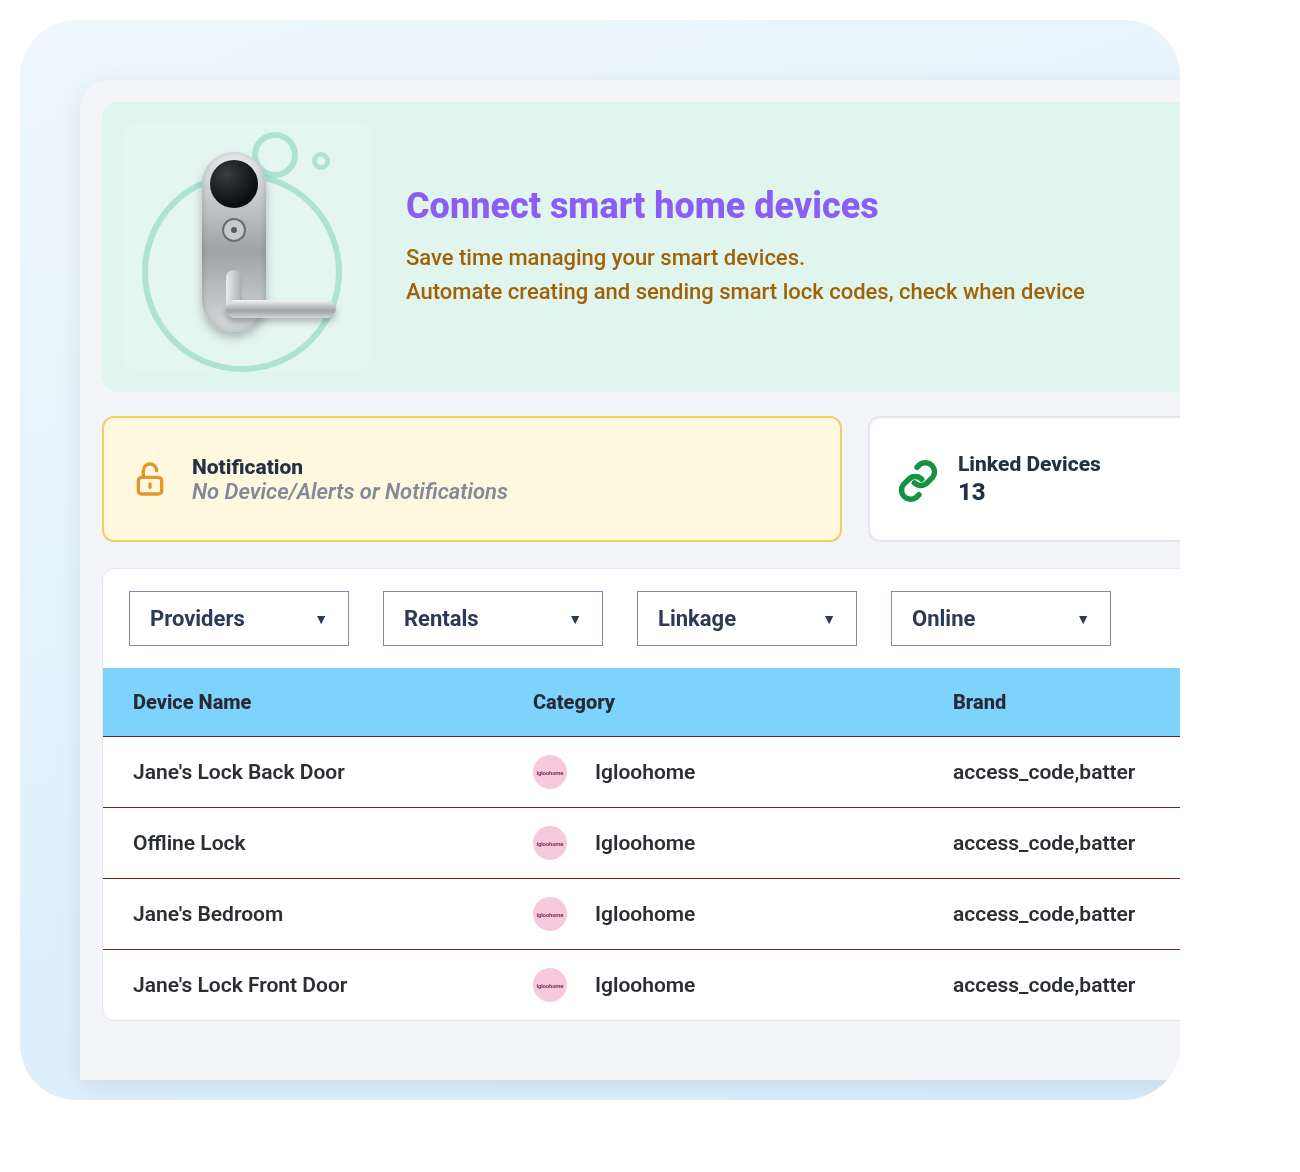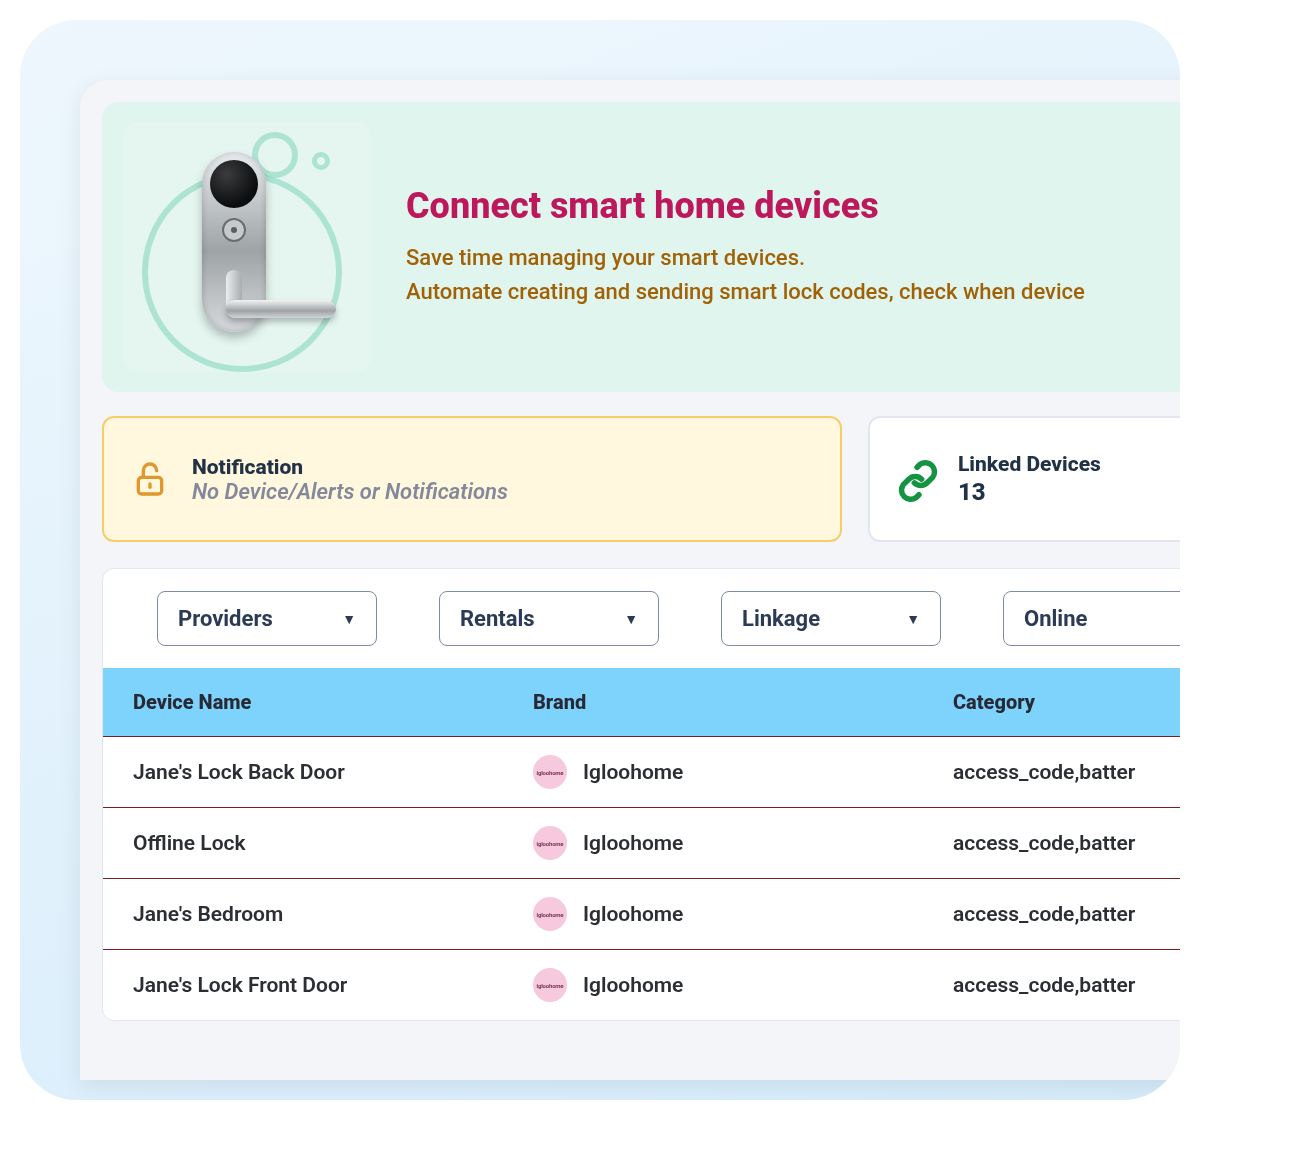--- a/index.html
+++ b/index.html
@@ -100,7 +100,7 @@
   .hero-text h1 {
     font-size: 36px;
     font-weight: 800;
-    color: #be185d;
+    color: #8b5cf6;
     margin-bottom: 14px;
   }
   .hero-text p {

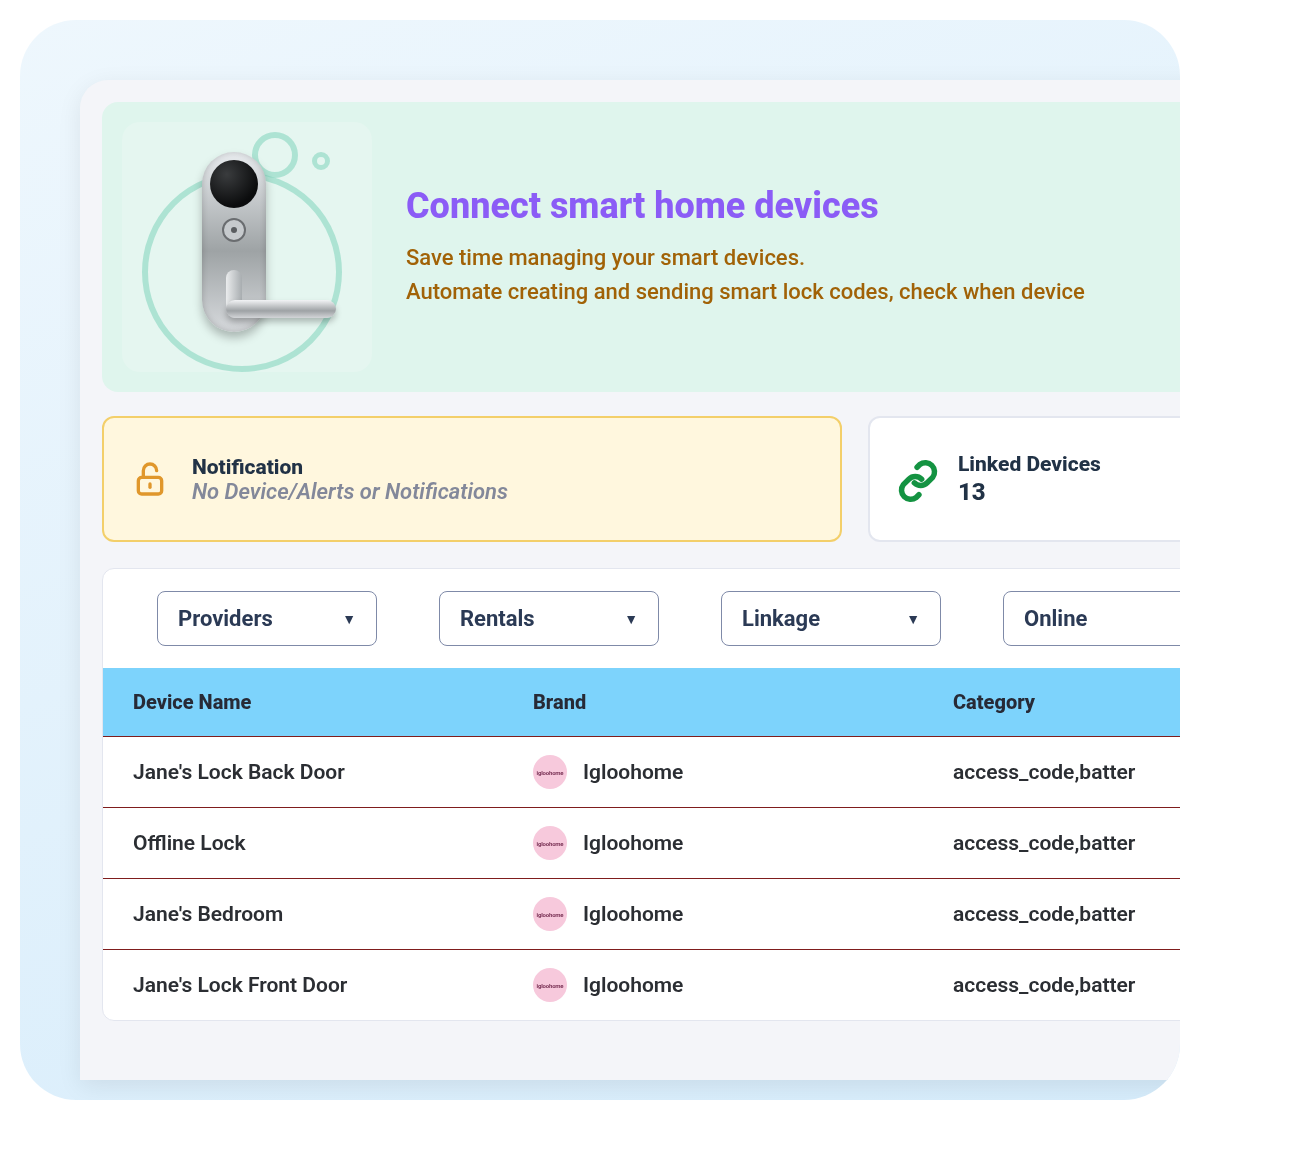--- a/index.html
+++ b/index.html
@@ -161,7 +161,7 @@
   }
   .dropdown {
     border: 1.5px solid #7f8aa8;
-    border-radius: 8px;
+    border-radius: 0;
     padding: 14px 20px;
     min-width: 220px;
     display:flex;
@@ -172,7 +172,6 @@
     color:#2b3a55;
     cursor:pointer;
     background:#fff;
-    margin-left:28px;
   }
   .dropdown .chev { font-size:14px; color:#2b3a55; }
 

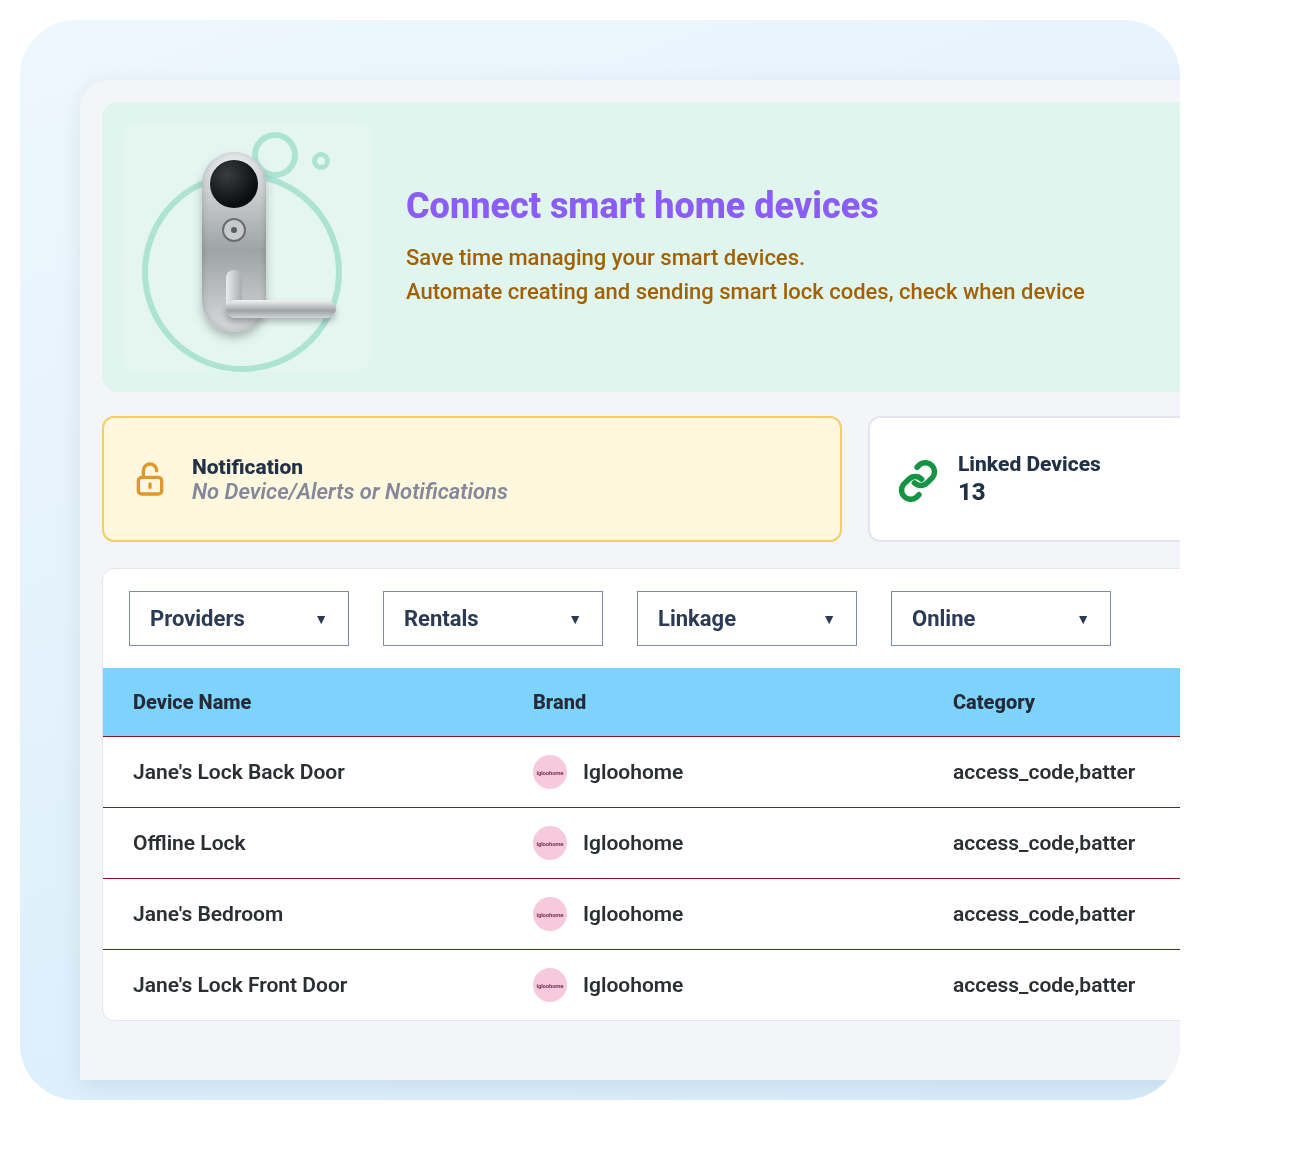--- a/index.html
+++ b/index.html
@@ -280,8 +280,8 @@
 
       <div class="thead-row">
         <div>Device Name</div>
+        <div>Category</div>
         <div>Brand</div>
-        <div>Category</div>
       </div>
 
       <div id="table-body">

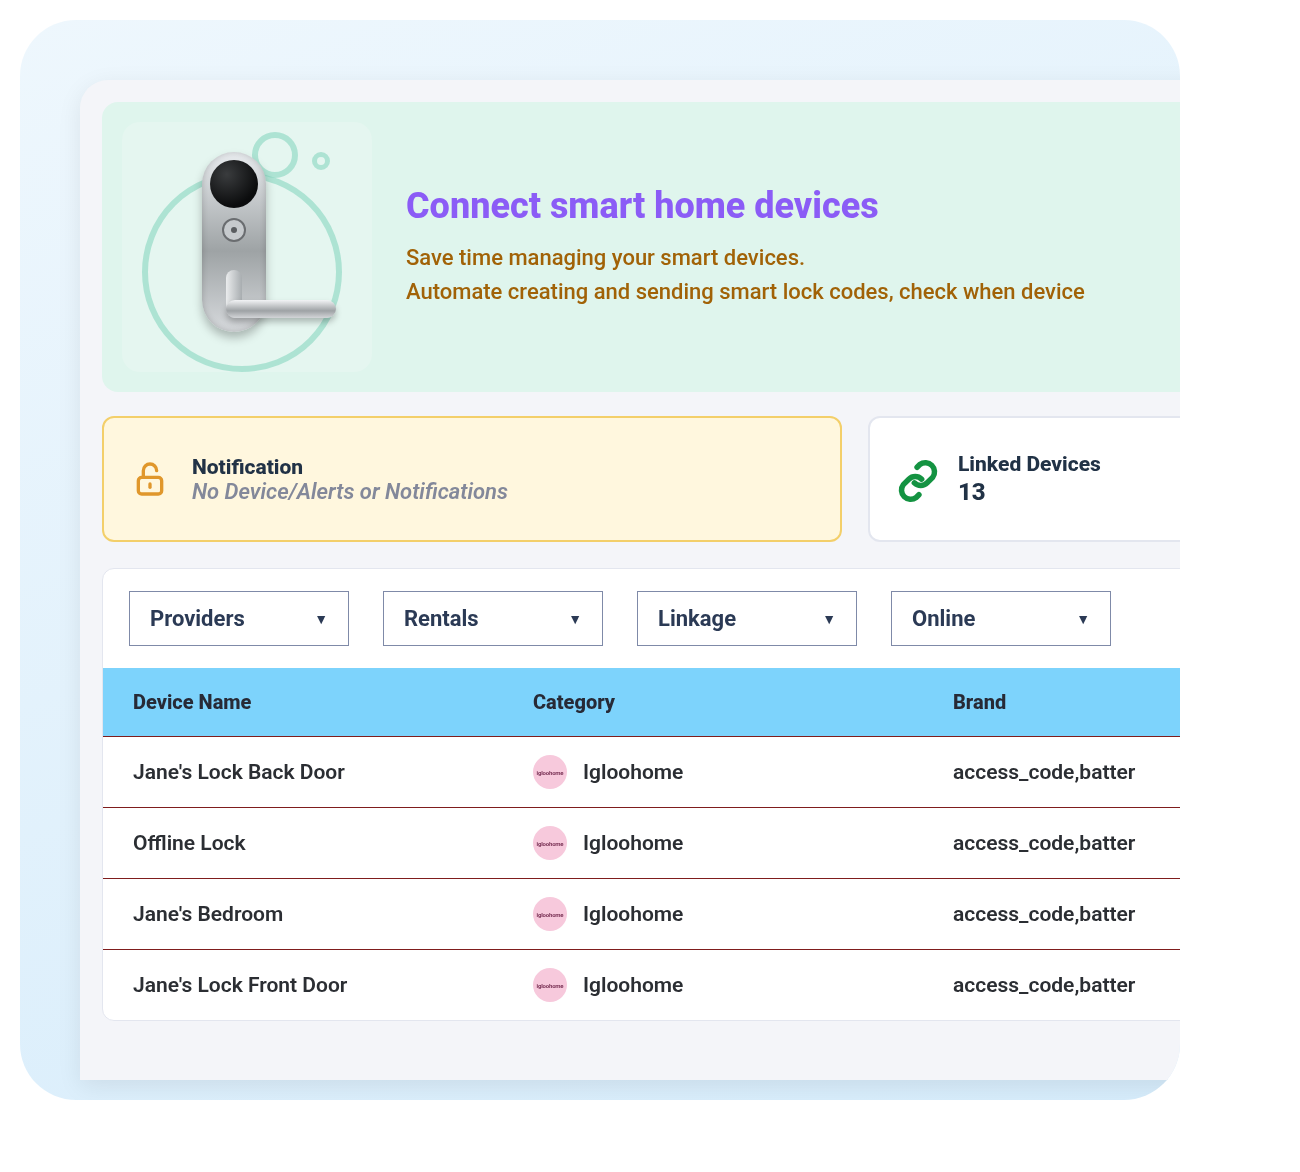--- a/index.html
+++ b/index.html
@@ -195,7 +195,7 @@
     font-weight:600;
   }
   .brand-cell {
-    display:flex; align-items:center; gap:16px;
+    display:flex; align-items:center; gap:28px;
   }
   .brand-logo {
     width: 34px; height: 34px; border-radius:50%;

